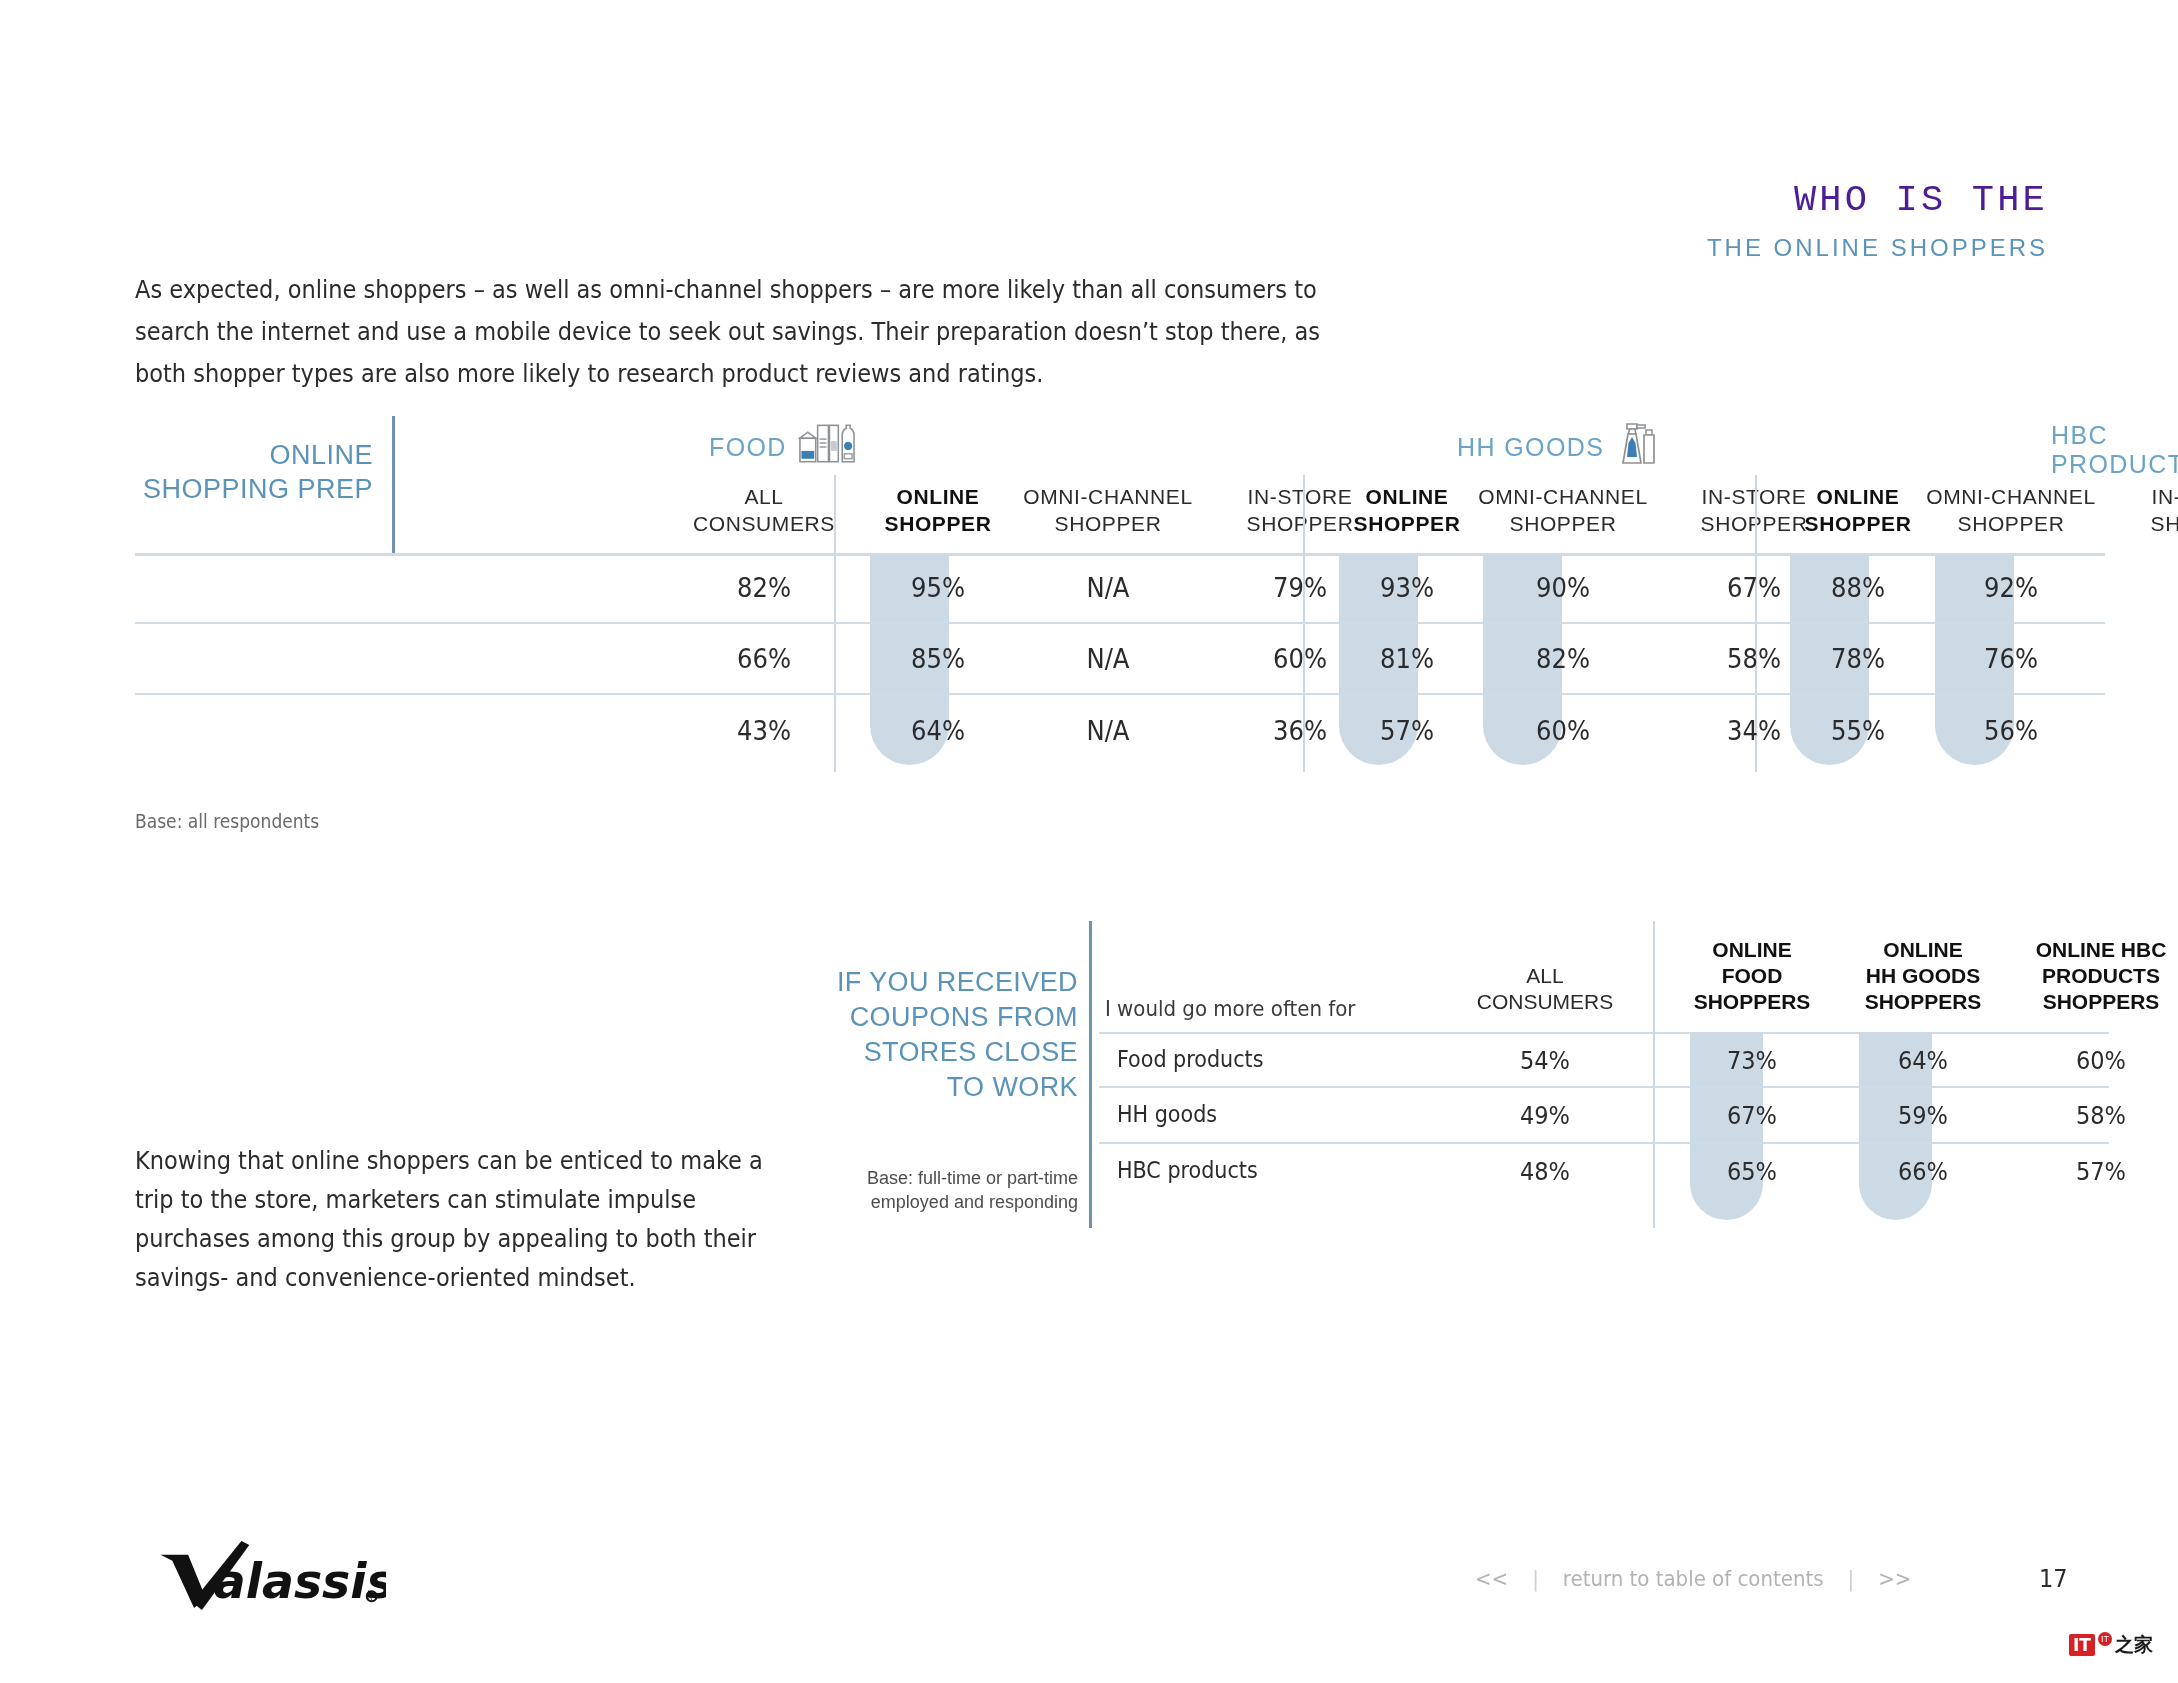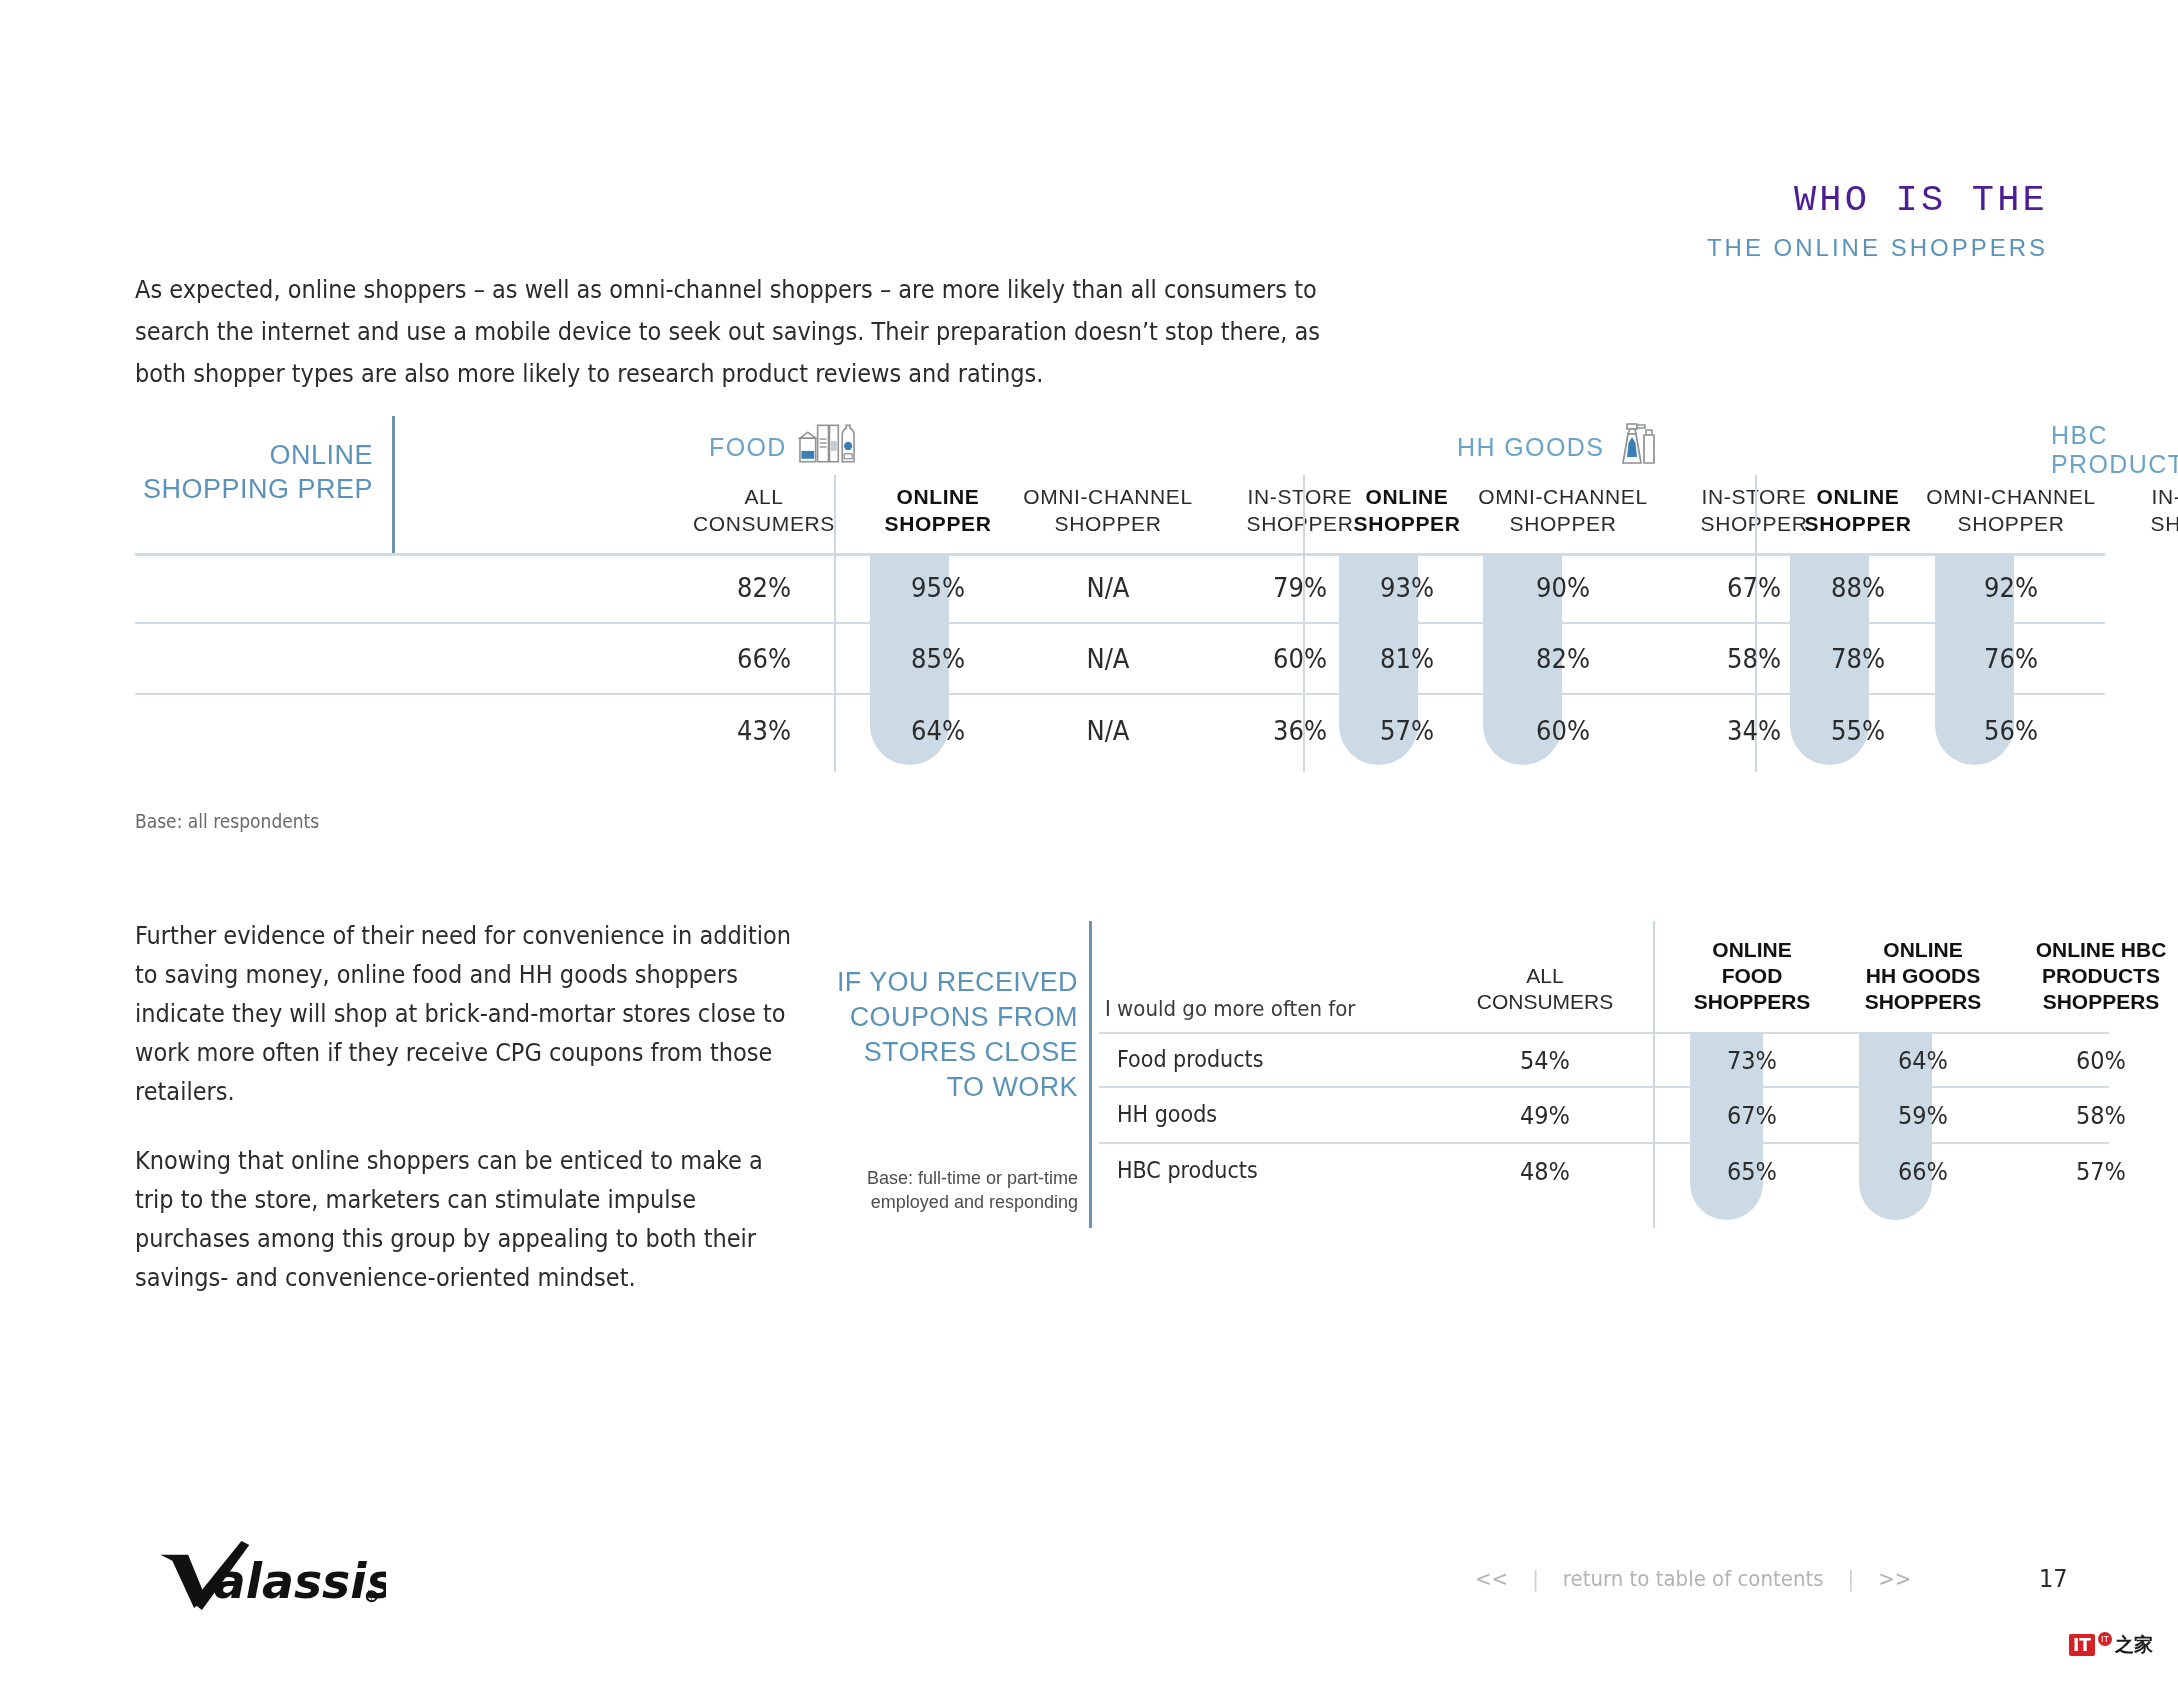--- a/index.html
+++ b/index.html
@@ -310,7 +310,6 @@
 
   <div class="basenote">Base: all respondents</div>
 
-  <div class="body2">Further evidence of their need for convenience in addition to saving money, online food and HH goods shoppers indicate they will shop at brick-and-mortar stores close to work more often if they receive CPG coupons from those retailers.</div>
   <div class="body3">Knowing that online shoppers can be enticed to make a trip to the store, marketers can stimulate impulse purchases among this group by appealing to both their savings- and convenience-oriented mindset.</div>
 
   <div class="t2-head">IF YOU RECEIVED COUPONS FROM STORES CLOSE TO WORK</div>

